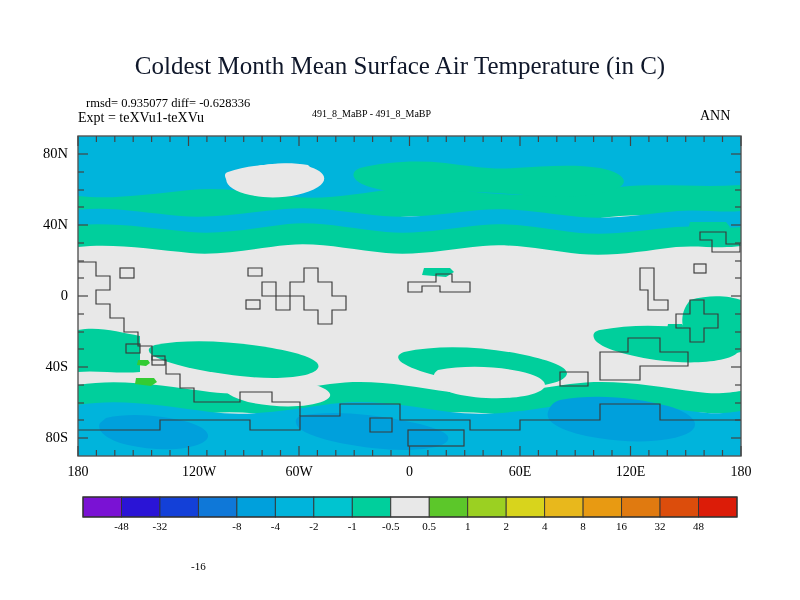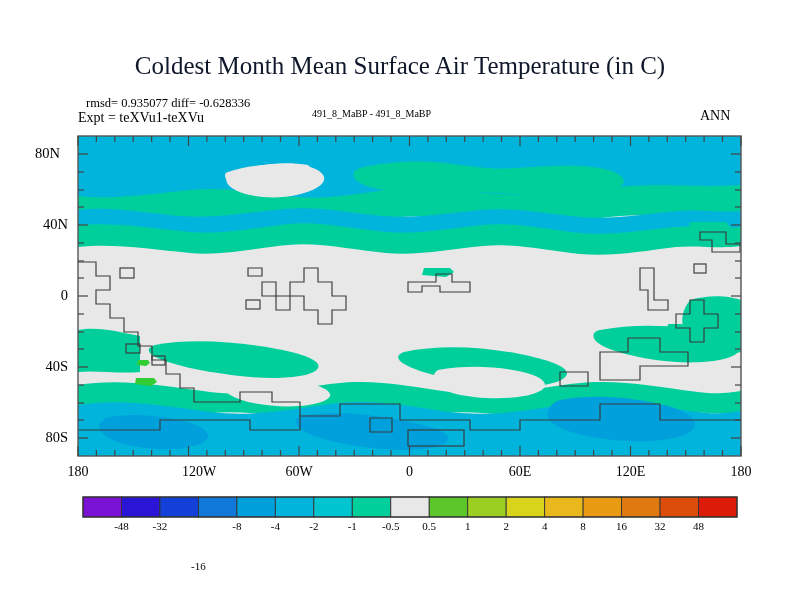--- a/index.html
+++ b/index.html
@@ -348,7 +348,7 @@
 <div class="hdr" id="season">ANN</div>
 
 <div id="ylabels">
-    <div class="ylab" style="left: 14px; top: 144.778px;">80N</div>
+    <div class="ylab" style="left: 22px; top: 144.778px;">80N</div>
     <div class="ylab" style="left: 22px; top: 215.889px;">40N</div>
     <div class="ylab" style="left: 22px; top: 287px;">0</div>
     <div class="ylab" style="left: 22px; top: 358.111px;">40S</div>

